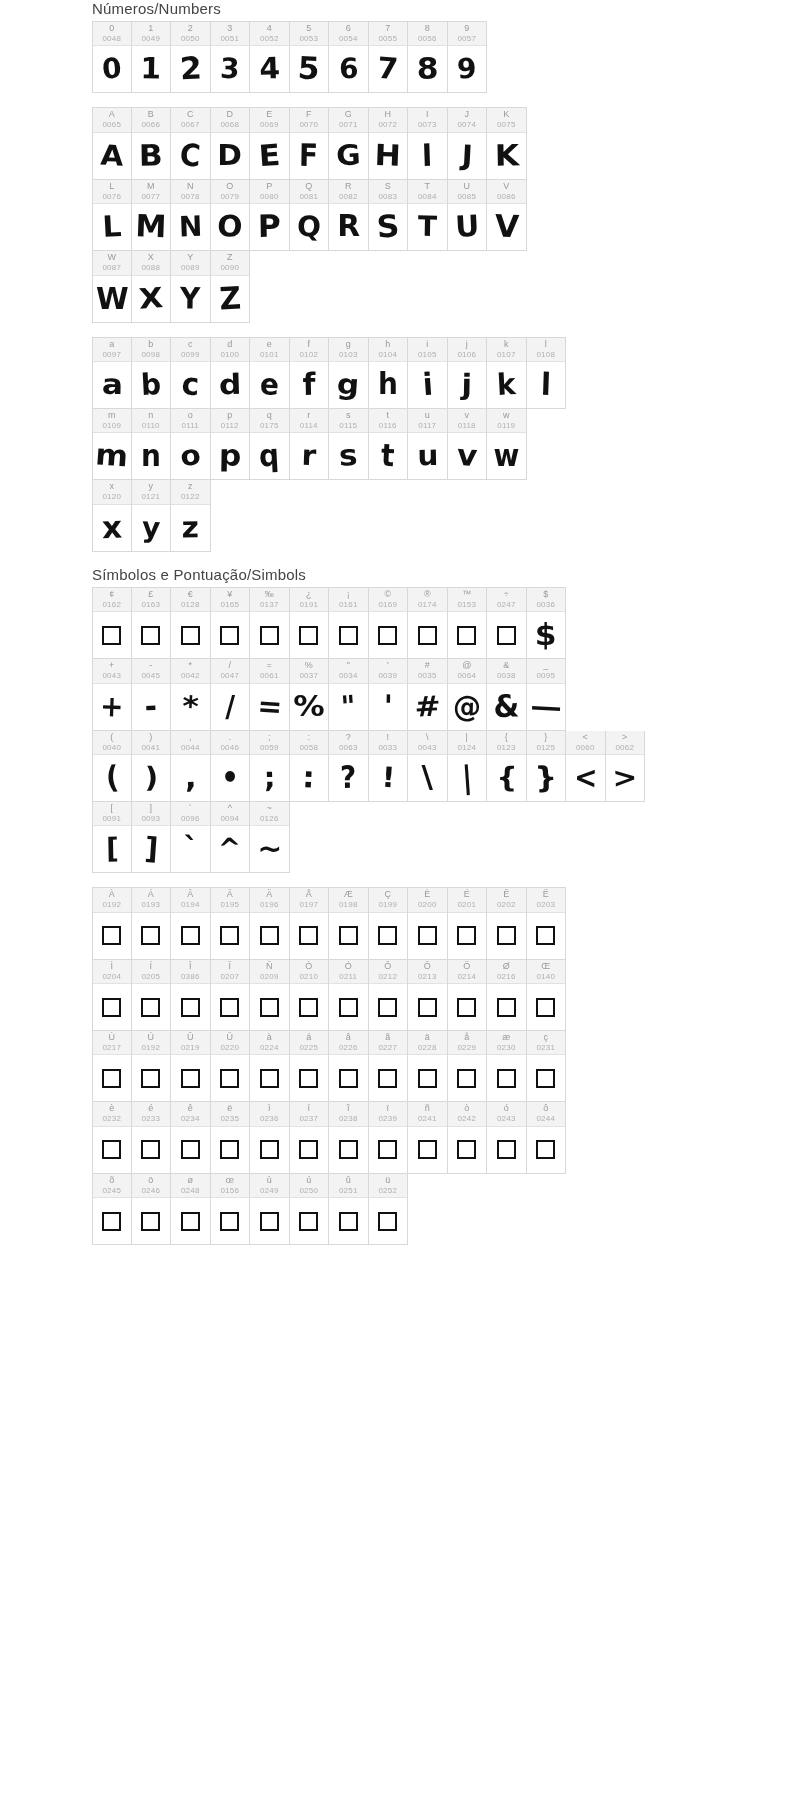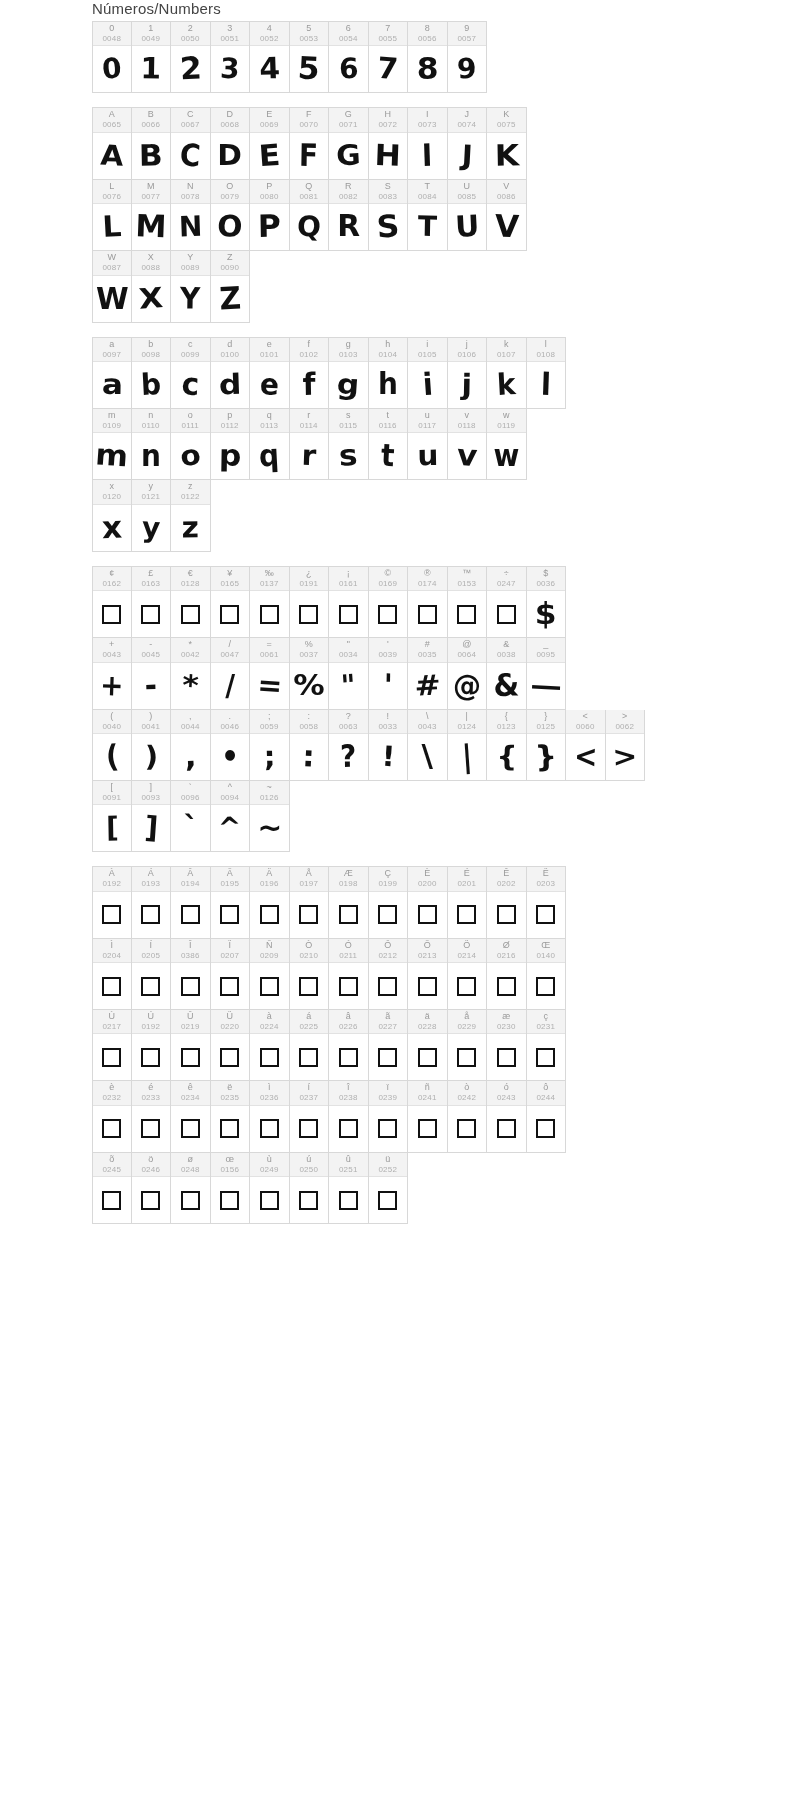--- a/index.html
+++ b/index.html
@@ -596,7 +596,7 @@
           <div class="cell">
             <div class="cell-head">
               <span class="ch">q</span>
-              <span class="code">0113</span>
+              <span class="code">0175</span>
             </div>
             <div class="cell-body">
               <span class="glyph rough" style="transform: rotate(-3deg) scale(1, 1.1);">q</span>

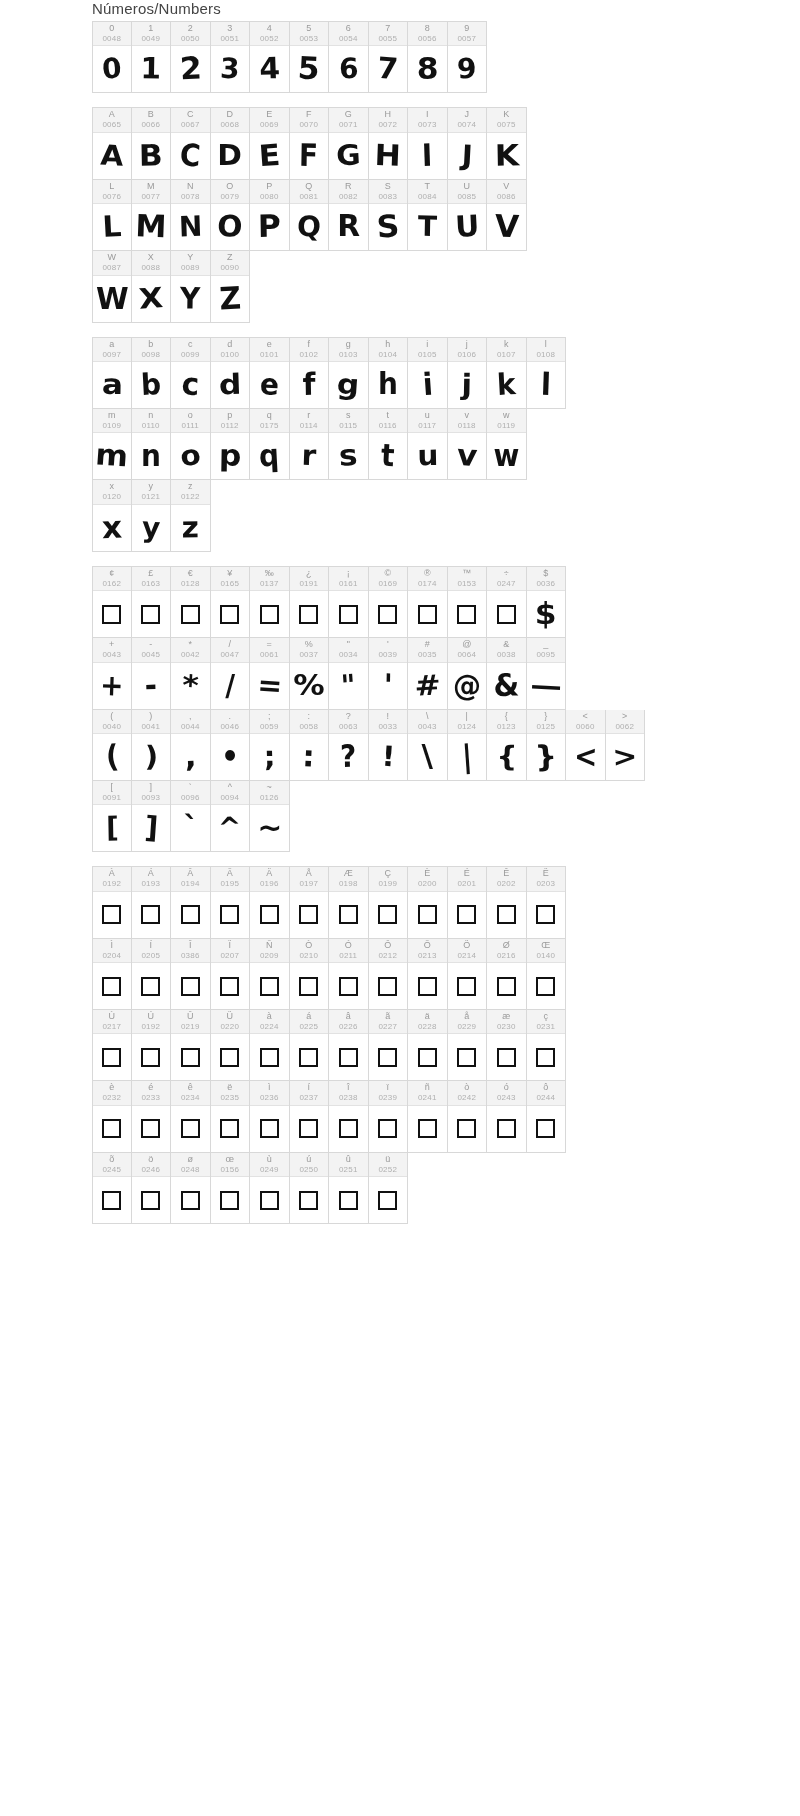--- a/index.html
+++ b/index.html
@@ -689,6 +689,7 @@
       </div>
     </div>
     <div class="section">
+      <div class="section-title">Símbolos e Pontuação/Simbols</div>
       <div class="glyph-grid">
         <div class="row">
           <div class="cell">

